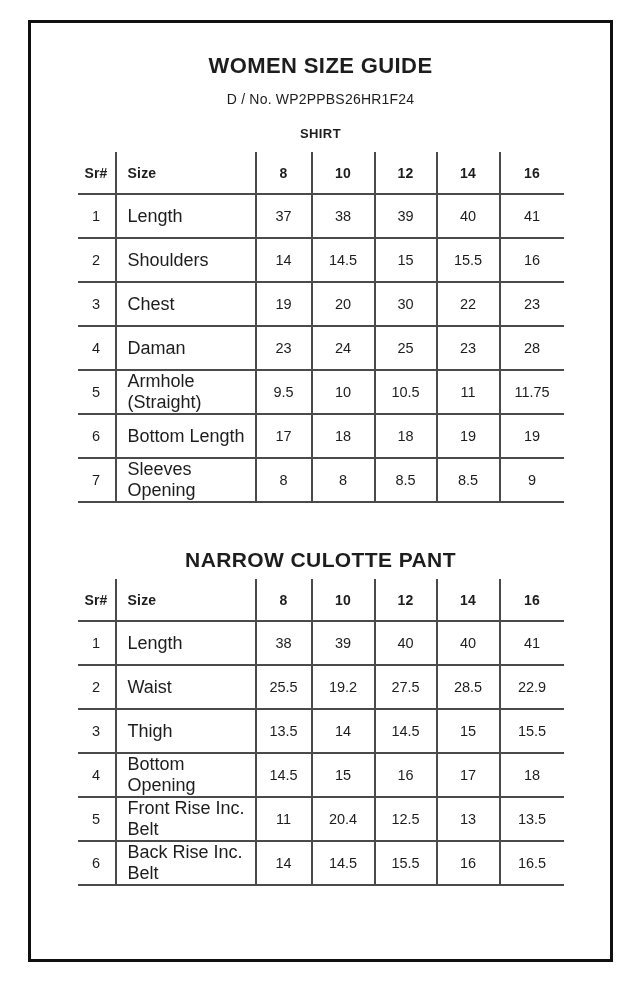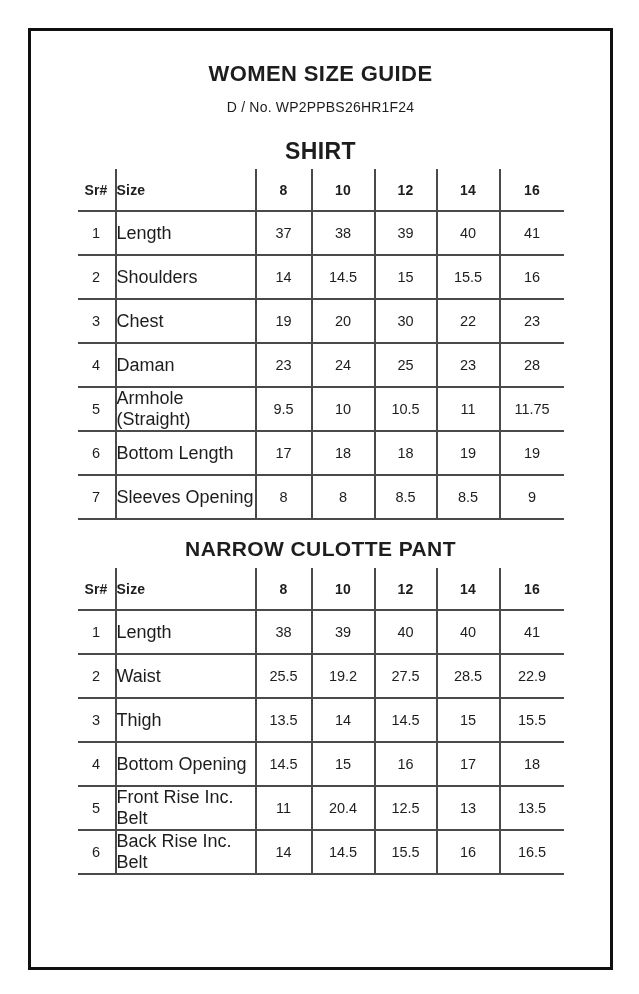--- a/index.html
+++ b/index.html
@@ -18,7 +18,7 @@
   }
   .frame {
     position: absolute;
-    left: 28px; top: 28px;
+    left: 28px; top: 20px;
     width: 585px; height: 942px;
     border: 3px solid var(--frame);
     background: var(--bg);

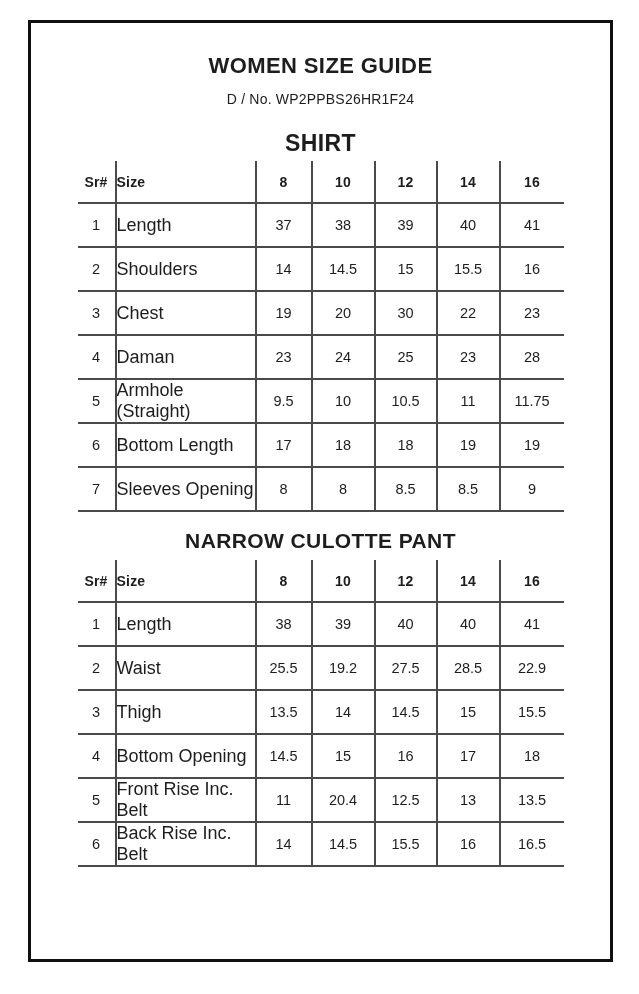--- a/index.html
+++ b/index.html
@@ -43,8 +43,8 @@
     letter-spacing: 0.4px;
   }
   .section-title.shirt {
-    margin-top: 21px;
-    font-size: 23px;
+    margin-top: 12px;
+    font-size: 13px;
     line-height: 22px;
   }
   .section-title.pant {

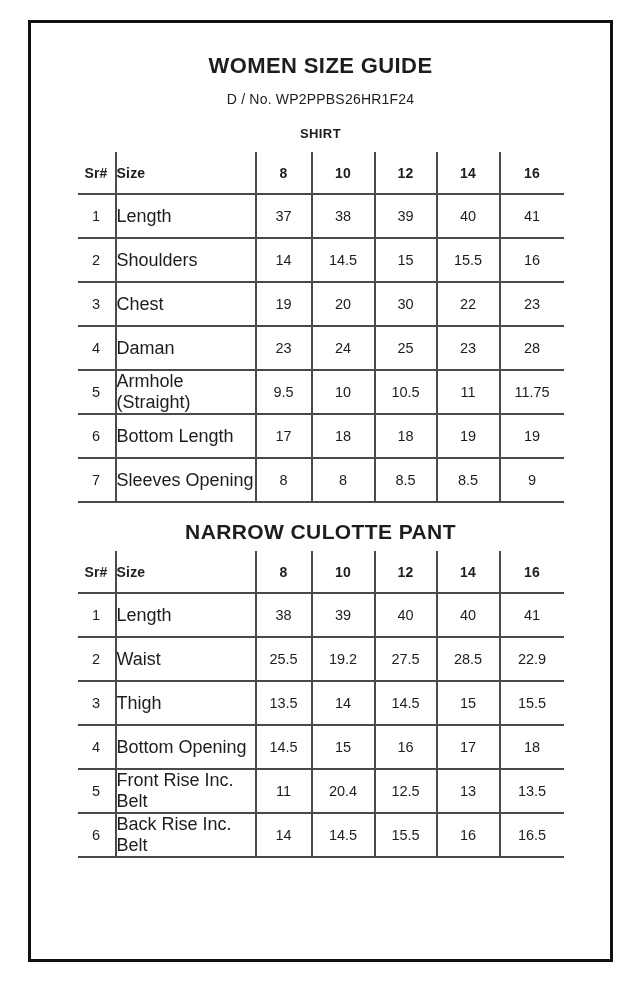--- a/index.html
+++ b/index.html
@@ -53,7 +53,7 @@
   }
   table.size-table {
     width: 486px;
-    margin: 7px auto 16px auto;
+    margin: 7px auto 0 auto;
     border-collapse: collapse;
     table-layout: fixed;
   }

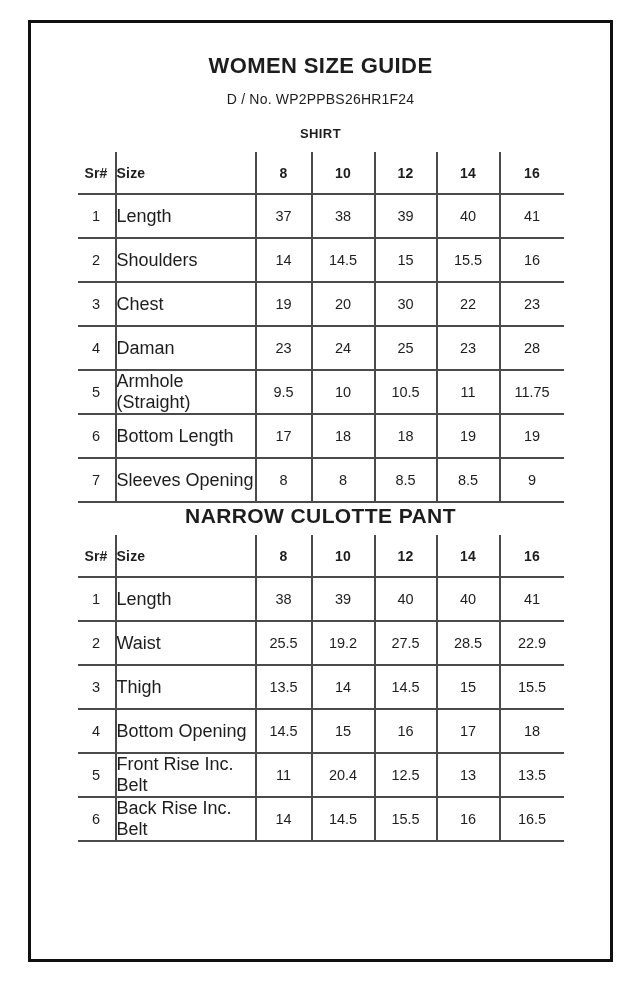--- a/index.html
+++ b/index.html
@@ -89,6 +89,7 @@
   table.size-table th.col-label,
   table.size-table td.col-label {
     text-align: left;
+    padding-left: 11px;
   }
   table.size-table td.col-label { font-size: 18px; }
 </style>

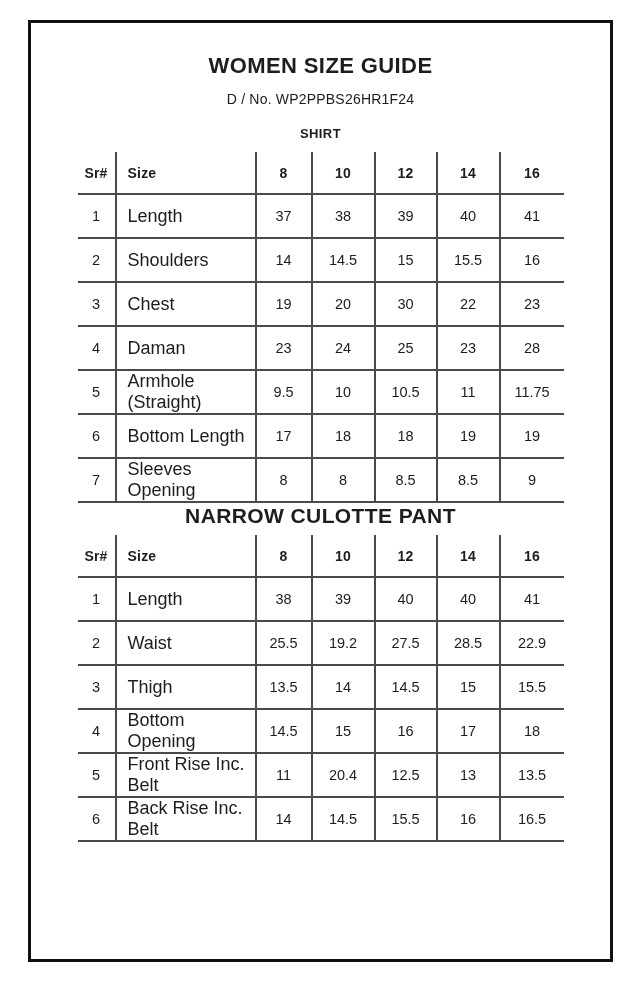--- a/index.html
+++ b/index.html
@@ -48,6 +48,7 @@
     line-height: 22px;
   }
   .section-title.pant {
+    margin-top: 44px;
     font-size: 21px;
     line-height: 25px;
   }

